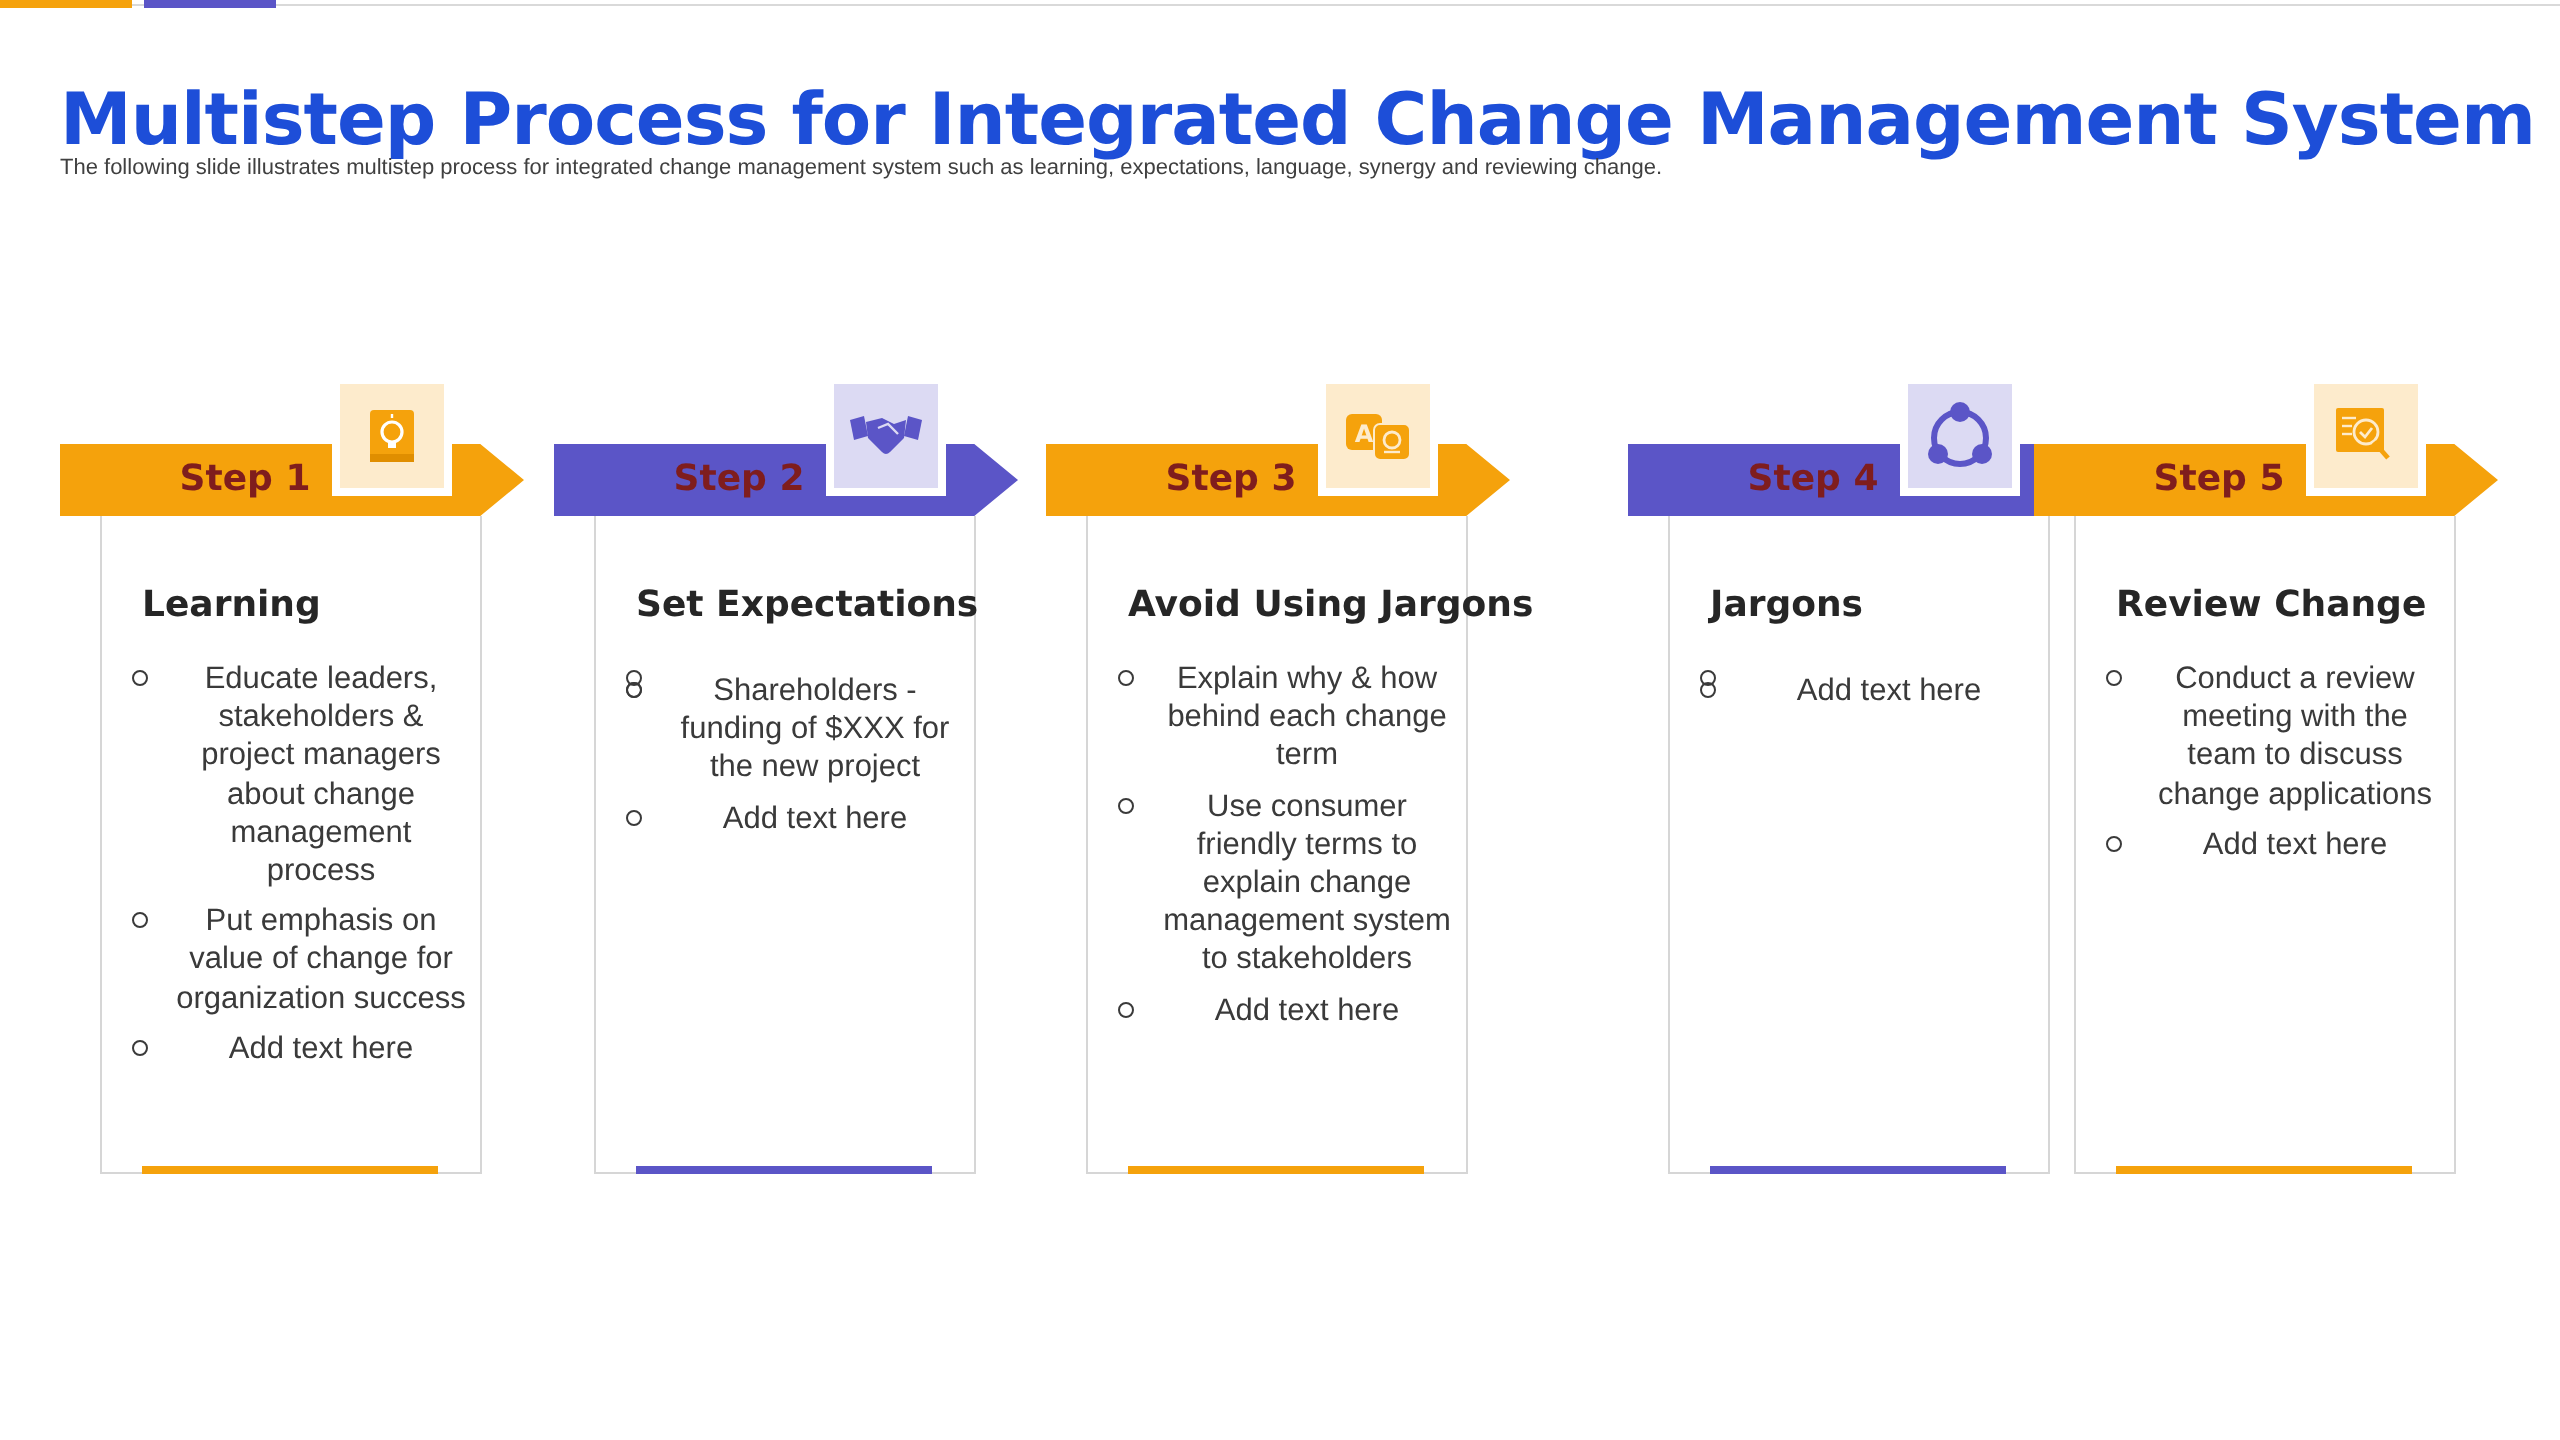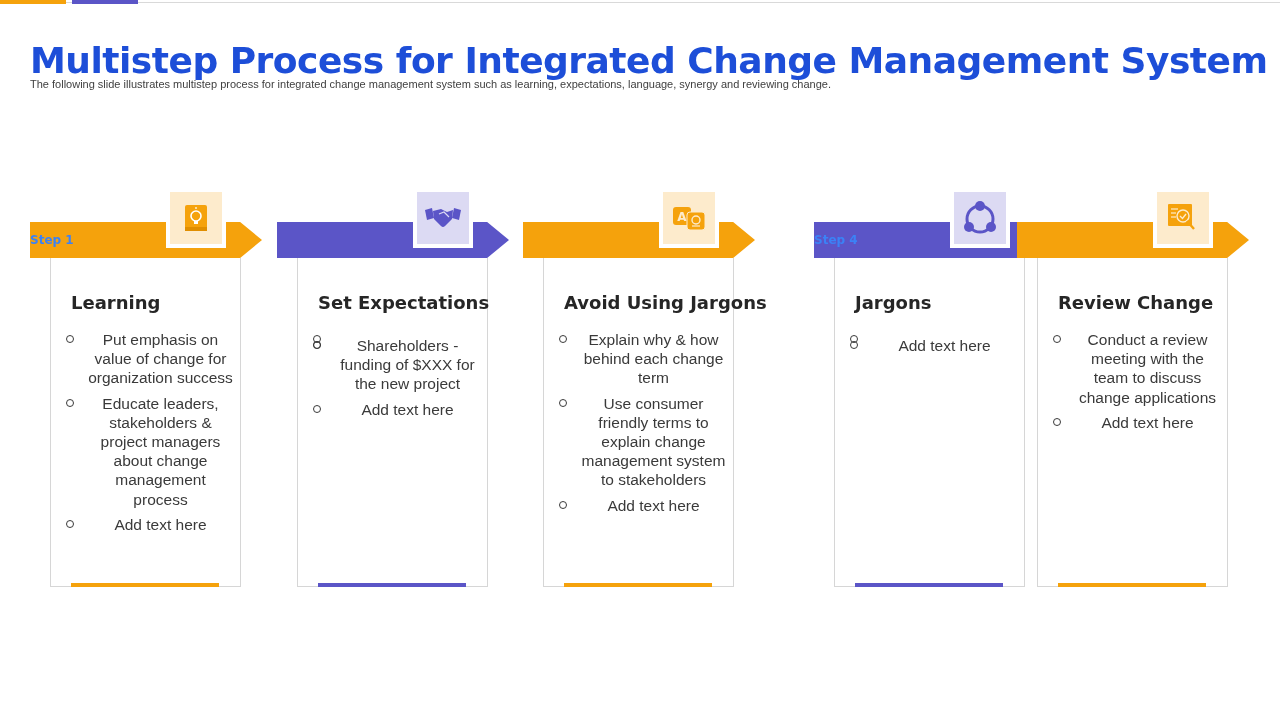--- a/index.html
+++ b/index.html
@@ -14,7 +14,7 @@
   .step { position:absolute; top:190px; width:235px; height:400px; }
   .arrow { position:absolute; left:0; top:32px; width:232px; height:46px; }
   .arrow svg { position:absolute; left:0; top:0; }
-  .step-label { position:absolute; left:0; top:32px; width:185px; height:36px; line-height:36px; text-align:left; color:#3b82f6; font-family:"DejaVu Sans", sans-serif; font-weight:bold; font-size:12px; }
+  .step-label { position:absolute; left:0; top:32px; width:185px; height:36px; line-height:36px; text-align:center; color:#7f1d1d; font-family:"DejaVu Sans", sans-serif; font-weight:bold; font-size:18px; }
   .icon-box { position:absolute; left:140px; top:2px; width:52px; height:52px; box-shadow:0 0 0 4px #ffffff; display:flex; align-items:center; justify-content:center; }
   .card { position:absolute; left:20px; top:68px; width:189px; height:328px; border:1px solid #d6d6d6; border-top:none; background:#ffffff;text-align:center; }
   .card-title { position:absolute; left:20px; top:34px; font-family:"DejaVu Sans", sans-serif; font-weight:bold; font-size:18px; color:#262626; white-space:nowrap; }

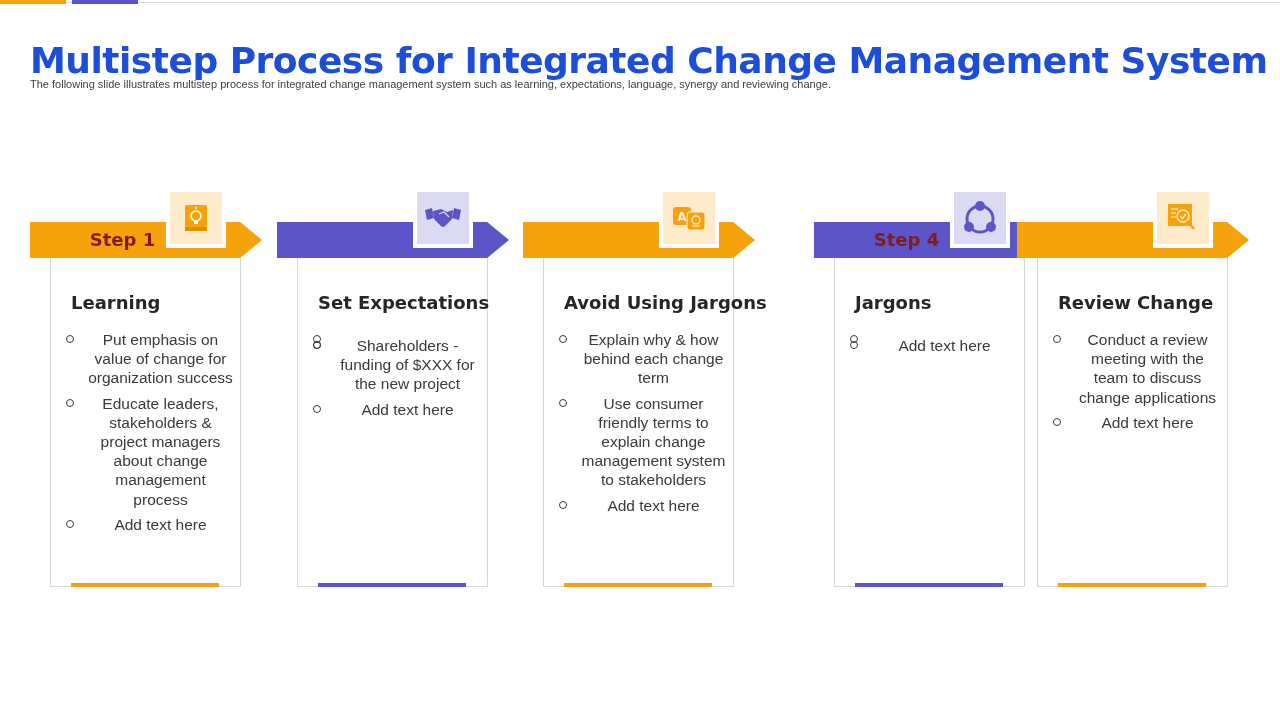--- a/index.html
+++ b/index.html
@@ -68,6 +68,7 @@
         <polygon points="0,0 198,0 198,-10 232,18 198,46 198,36 0,36" fill="#5b55c7"></polygon>
       </svg>
   </div>
+  <div class="step-label">Step 2</div>
   <div class="icon-box" style="background:#dcdaf3;">
     <svg width="36" height="24" viewBox="0 0 36 24">
         <polygon points="0,4 7,2 9,12 2,14" fill="#5b55c7"></polygon>

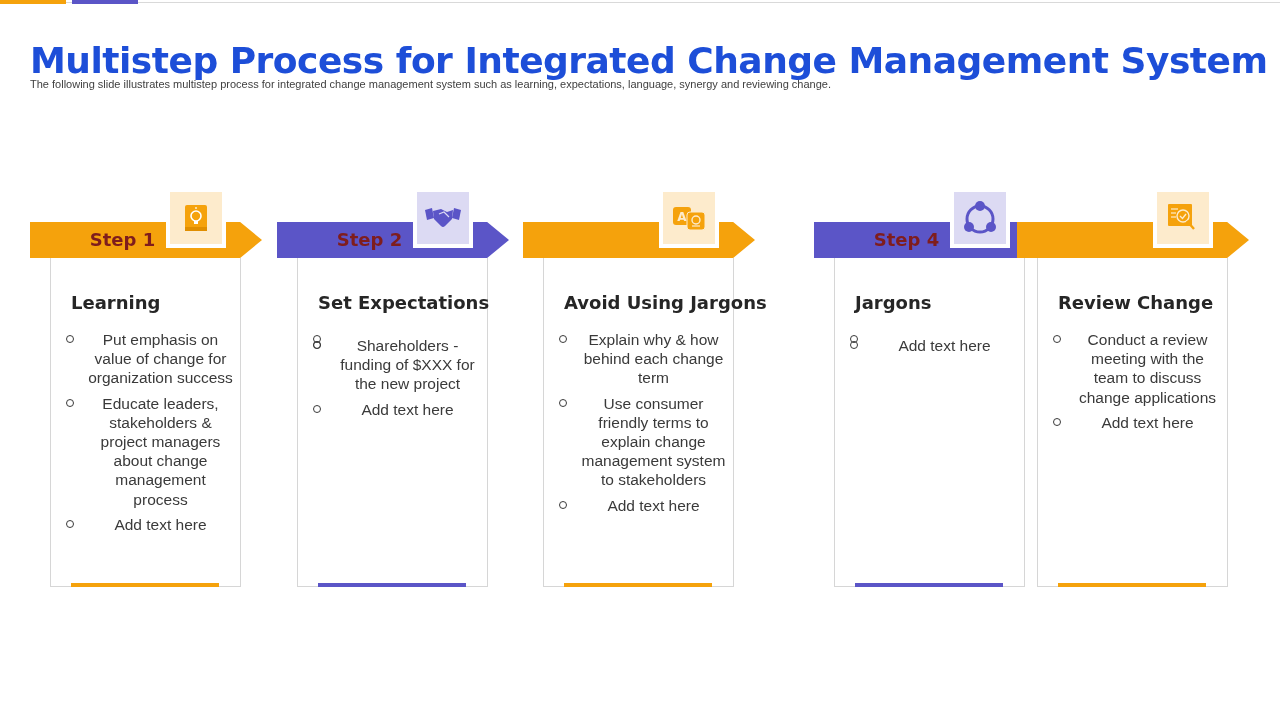--- a/index.html
+++ b/index.html
@@ -95,6 +95,7 @@
         <polygon points="0,0 198,0 198,-10 232,18 198,46 198,36 0,36" fill="#f5a20c"></polygon>
       </svg>
   </div>
+  <div class="step-label">Step 3</div>
   <div class="icon-box" style="background:#fdebcc;">
     <svg width="34" height="26" viewBox="0 0 34 26">
         <rect x="1" y="2" width="18" height="18" rx="3" fill="#f5a20c"></rect>

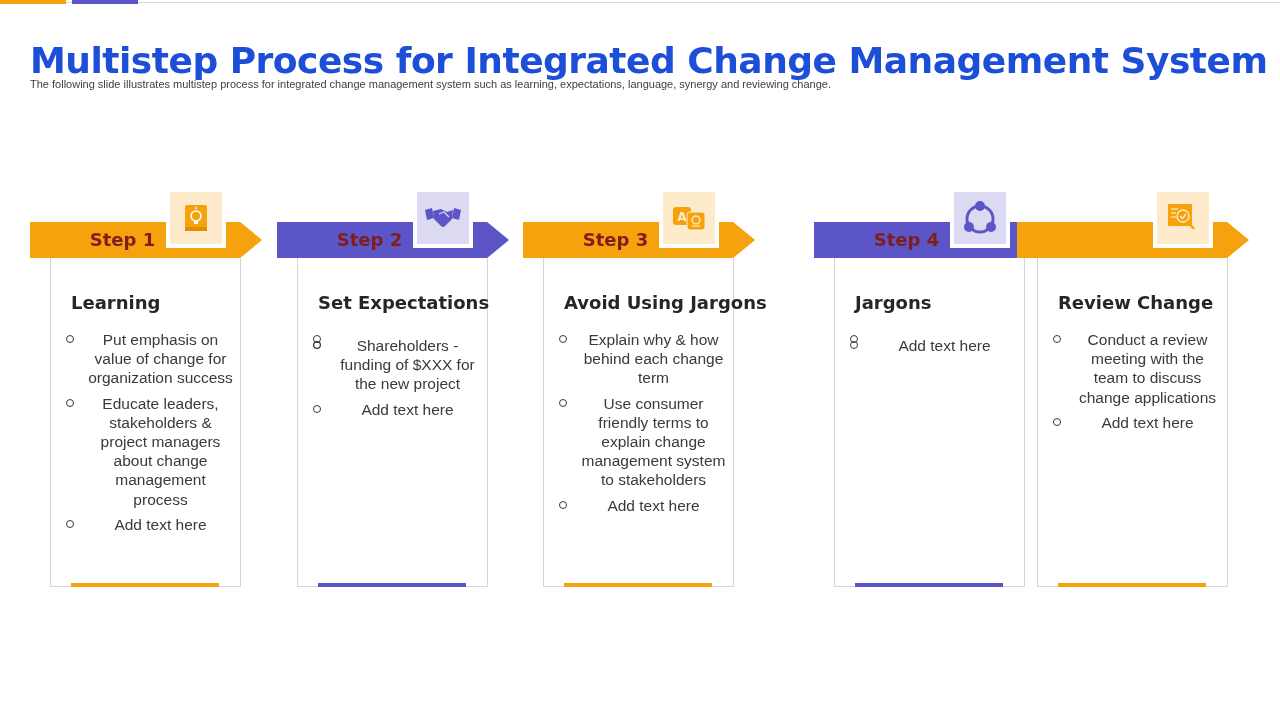--- a/index.html
+++ b/index.html
@@ -147,6 +147,7 @@
         <polygon points="0,0 198,0 198,-10 232,18 198,46 198,36 0,36" fill="#f5a20c"></polygon>
       </svg>
   </div>
+  <div class="step-label">Step 5</div>
   <div class="icon-box" style="background:#fdebcc;">
     <svg width="34" height="30" viewBox="0 0 34 30">
         <rect x="2" y="1" width="24" height="22" rx="1" fill="#f5a20c"></rect>

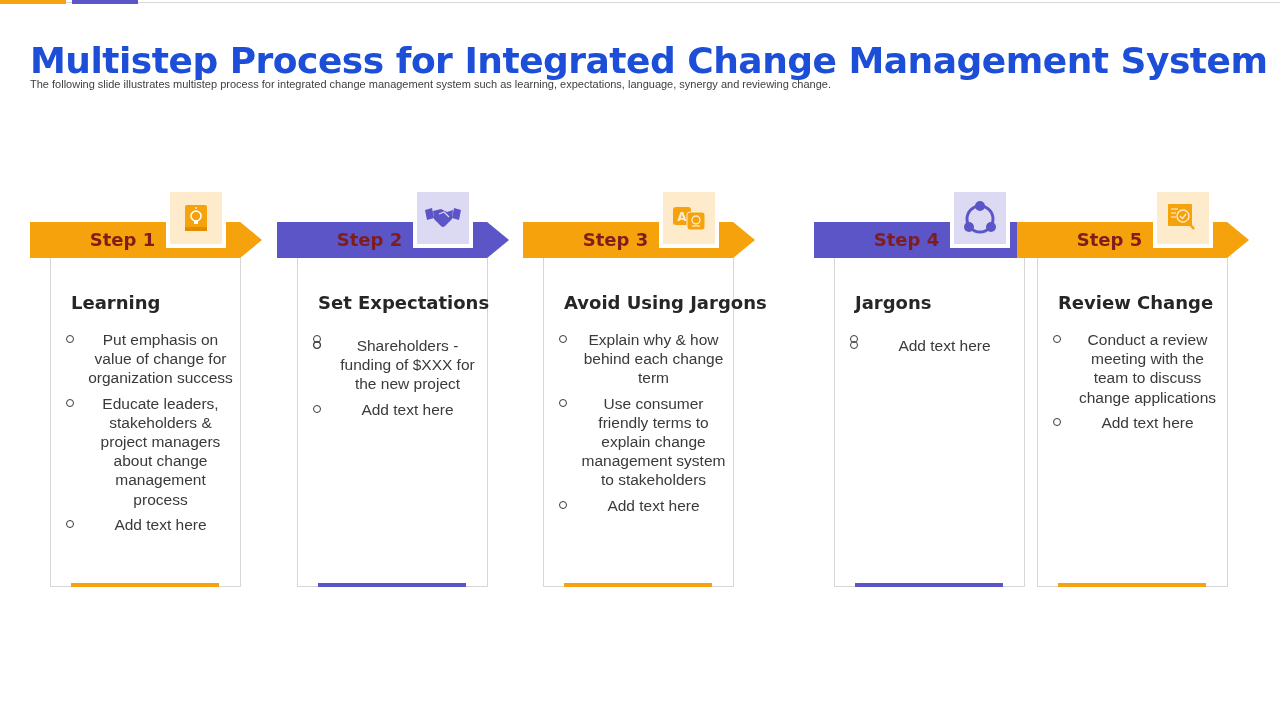--- a/index.html
+++ b/index.html
@@ -54,8 +54,8 @@
   <div class="card">
     <div class="card-title">Learning</div>
     <ul class="bullets">
+      <li><span class="b"></span><span>Educate leaders, stakeholders &amp; project managers about change management process</span></li>
       <li><span class="b"></span><span>Put emphasis on value of change for organization success</span></li>
-      <li><span class="b"></span><span>Educate leaders, stakeholders &amp; project managers about change management process</span></li>
       <li><span class="b"></span><span>Add text here</span></li>
     </ul>
     <div class="card-accent" style="background:#f5a20c;"></div>

